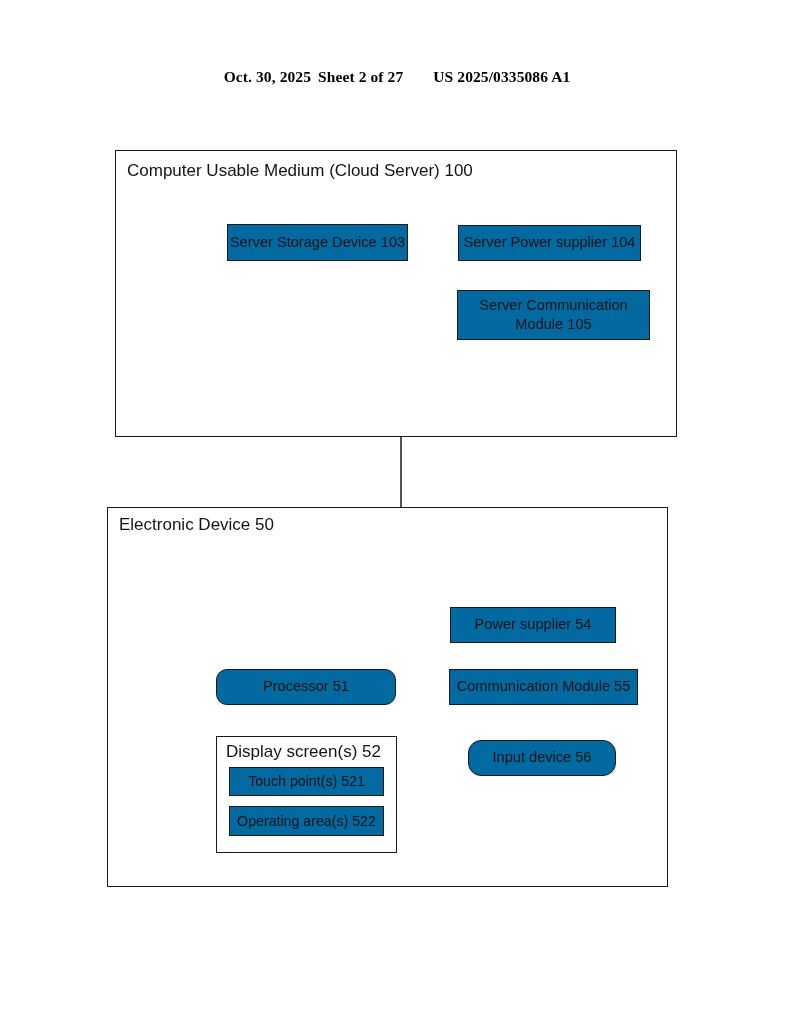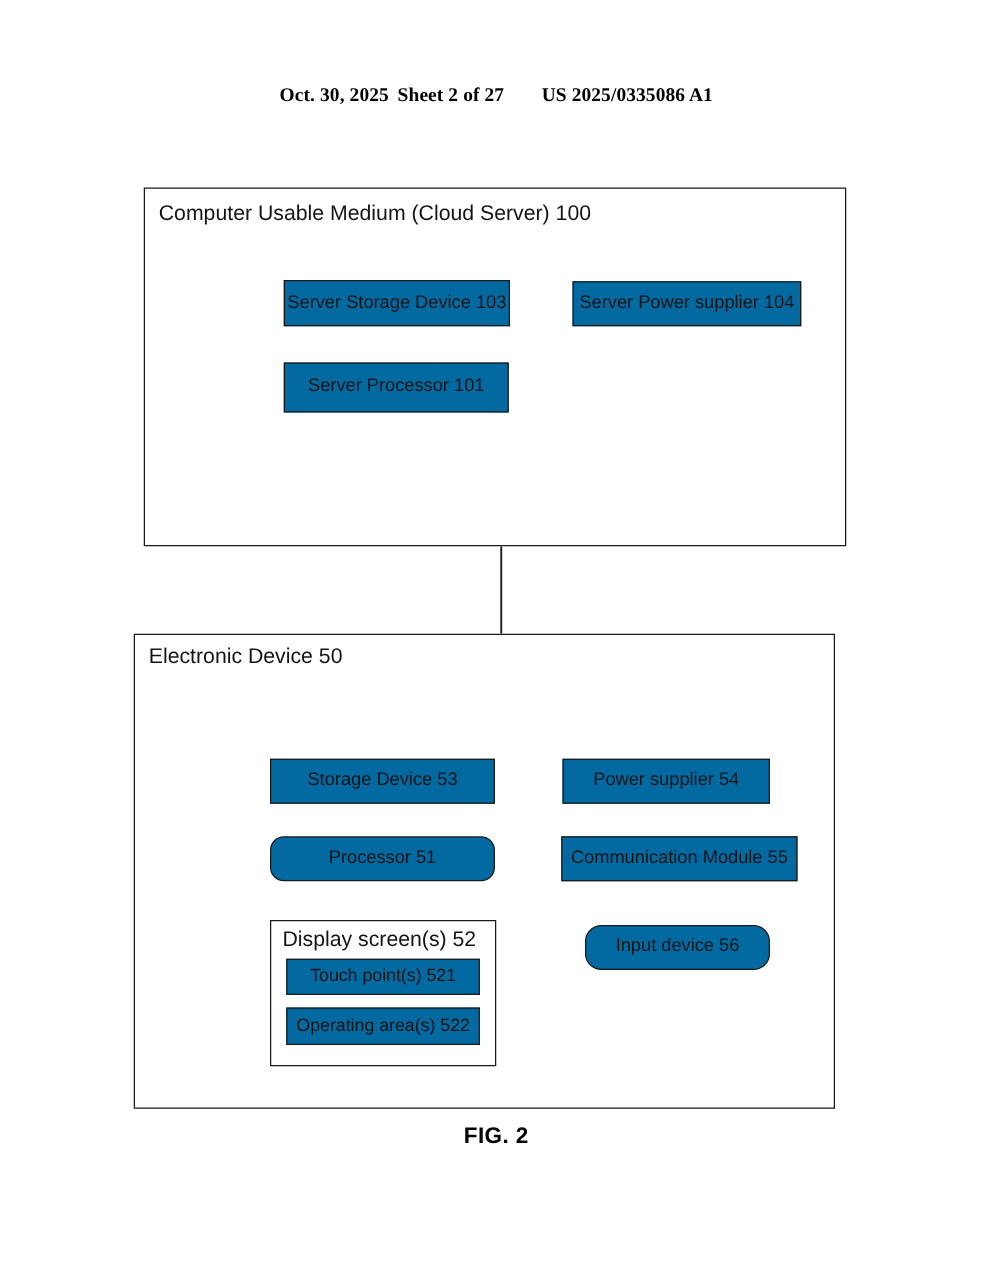--- a/index.html
+++ b/index.html
@@ -168,9 +168,6 @@
     <span>Server Power supplier 104</span>
   </div>
 
-  <div class="box" style="left:227px; top:290px; width:180px; height:40px;">
-    <span>Server Processor 101</span>
-  </div>
 
 
 

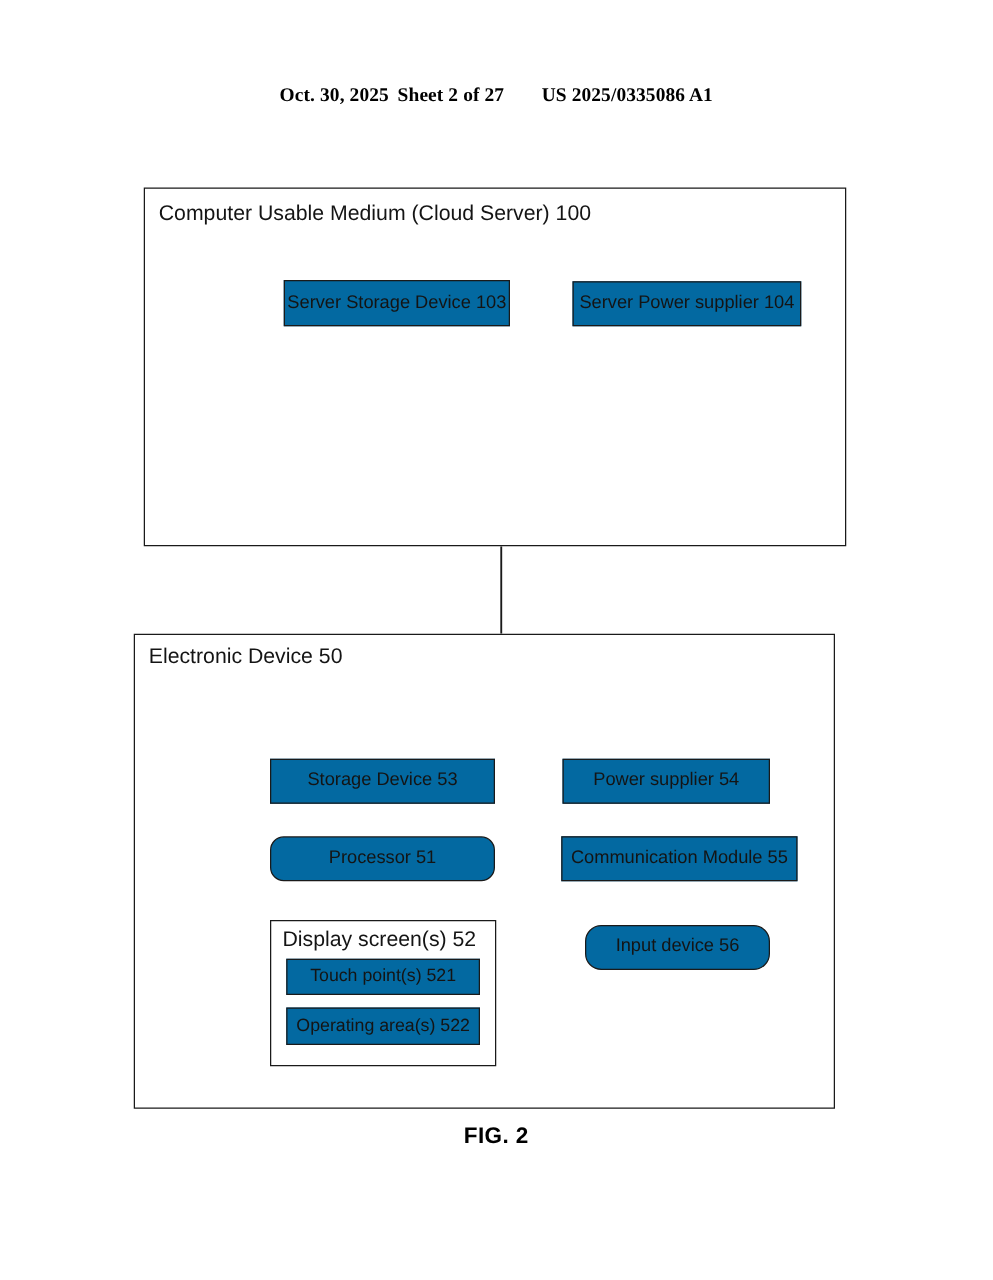--- a/index.html
+++ b/index.html
@@ -169,6 +169,9 @@
   </div>
 
 
+  <div class="box" style="left:457px; top:290px; width:193px; height:50px; padding:0 10px;">
+    <span>Server Communication Module 105</span>
+  </div>
 
 
   <div class="outer-box" style="left:107px; top:507px; width:561px; height:380px;"></div>

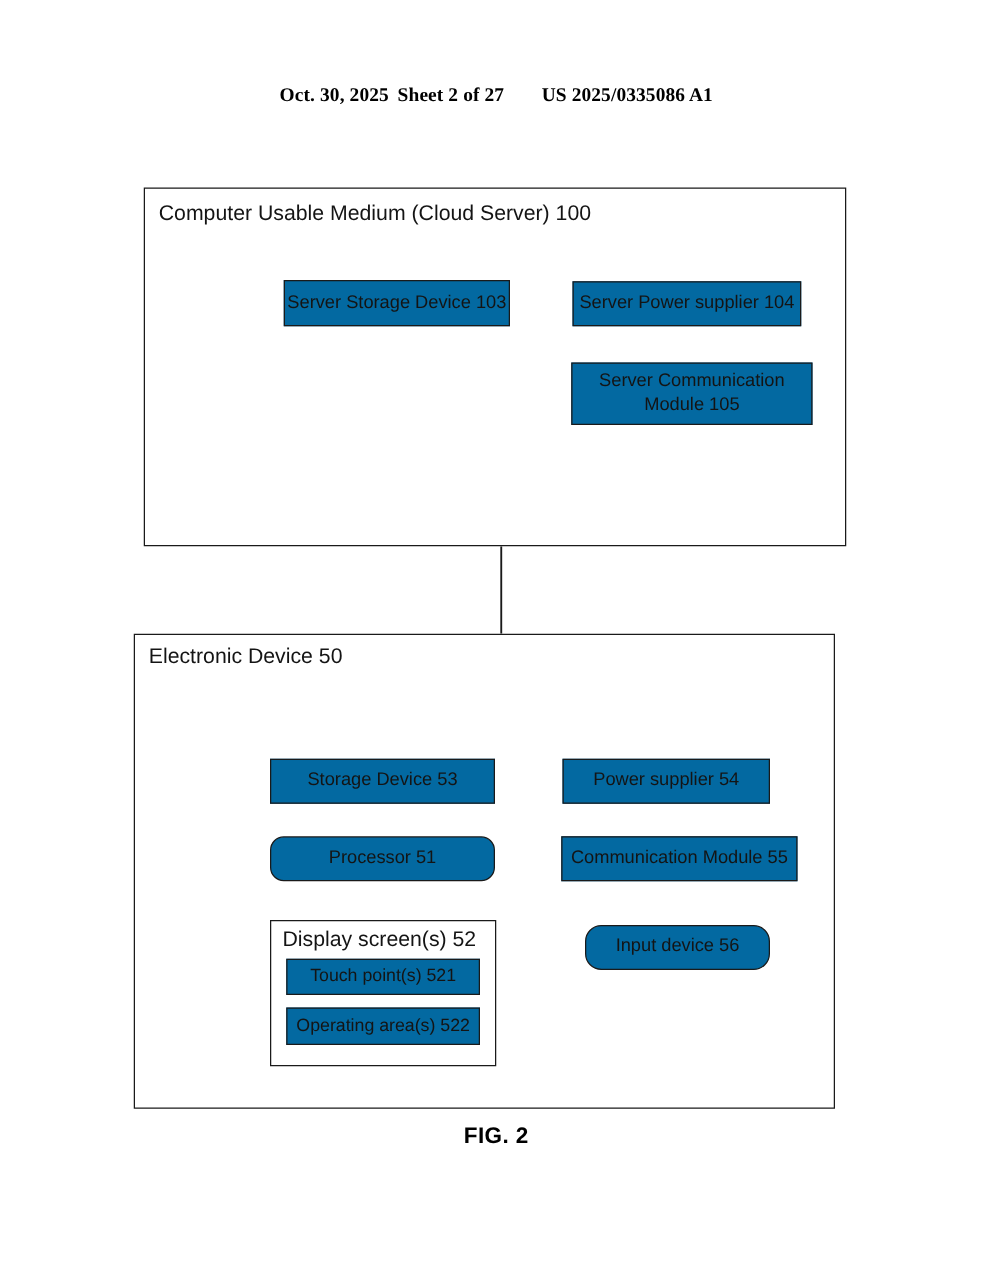--- a/index.html
+++ b/index.html
@@ -177,9 +177,6 @@
   <div class="outer-box" style="left:107px; top:507px; width:561px; height:380px;"></div>
   <div class="outer-label" style="left:119px; top:515px;">Electronic Device 50</div>
 
-  <div class="box" style="left:216px; top:607px; width:180px; height:36px;">
-    <span>Storage Device 53</span>
-  </div>
 
   <div class="box" style="left:450px; top:607px; width:166px; height:36px;">
     <span>Power supplier 54</span>

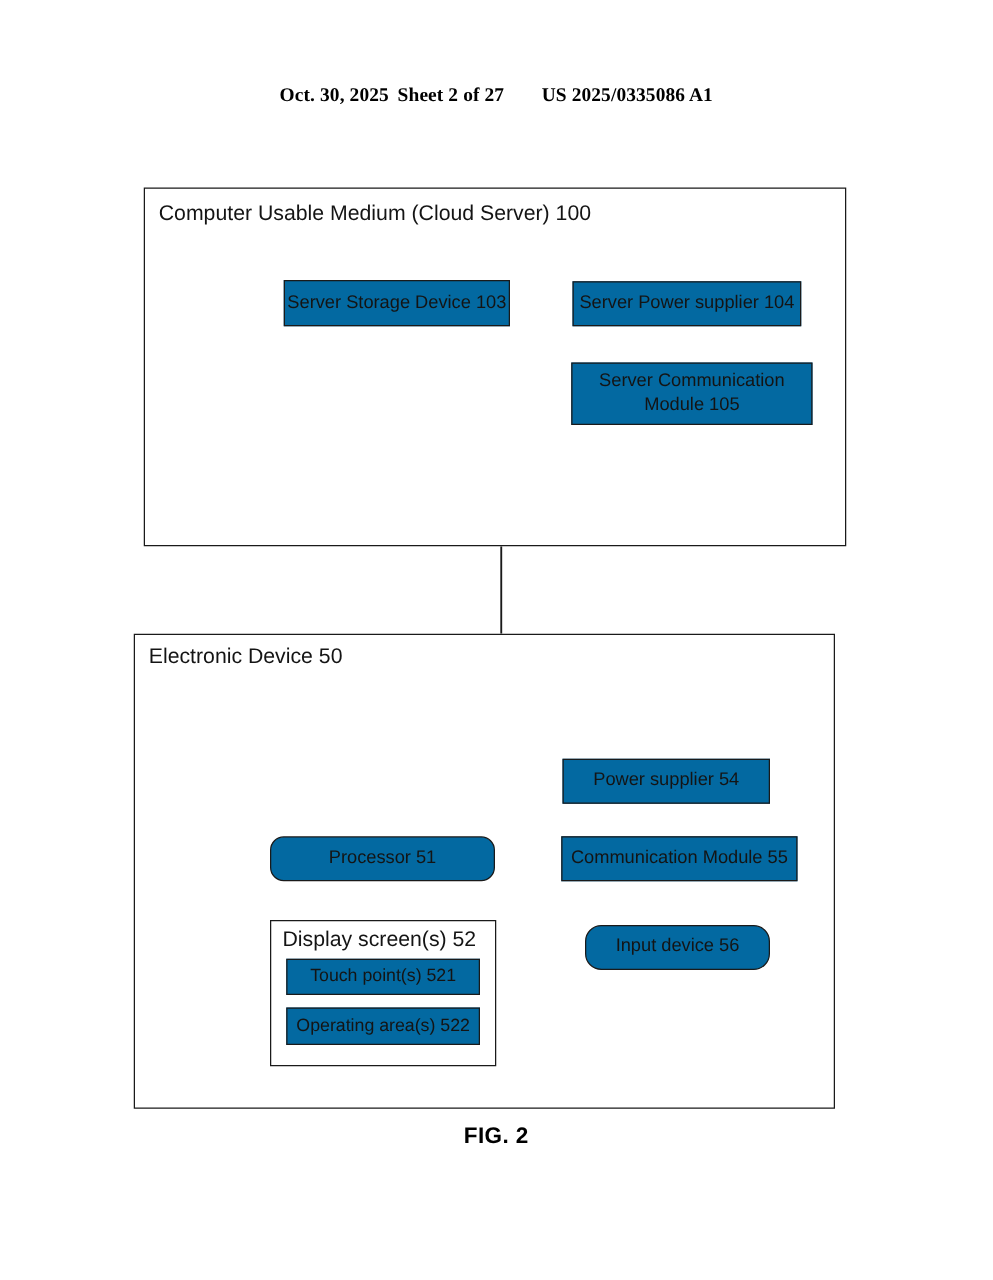--- a/index.html
+++ b/index.html
@@ -205,7 +205,6 @@
     <span>Input device 56</span>
   </div>
 
-  <div class="fig-caption">FIG. 2</div>
 
 </div>
 

